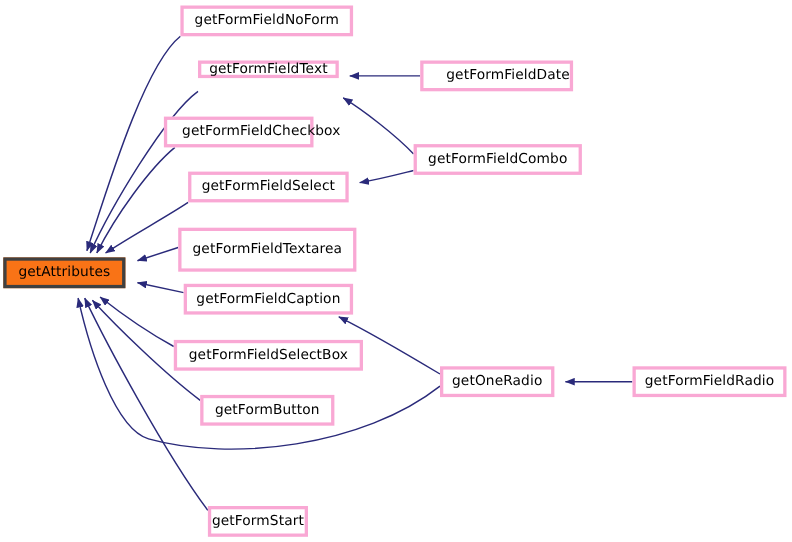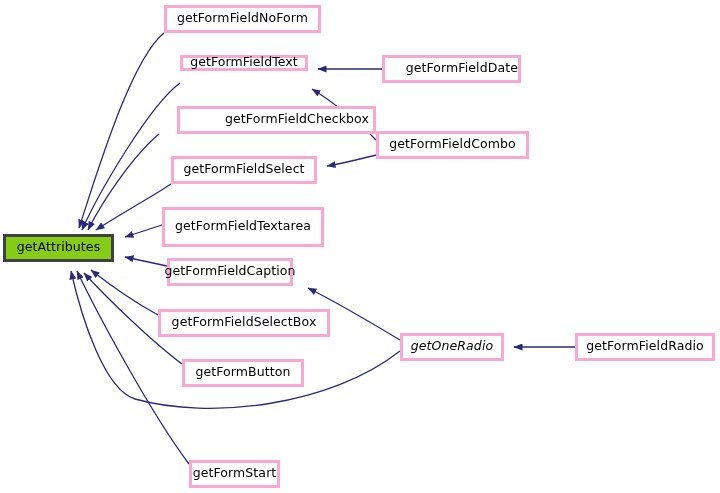--- a/index.html
+++ b/index.html
@@ -89,7 +89,7 @@
       <div class="node" style="left: 180px; top: 55px; width: 128px; height: 16px;">
         <span class="node-label">getFormFieldText</span>
       </div>
-      <div class="node" style="left: 177px; top: 106px; width: 199px; height: 28px; padding-left: 41px;">
+      <div class="node" style="left: 149px; top: 106px; width: 136px; height: 28px; padding-left: 41px;">
         <span class="node-label">getFormFieldCheckbox</span>
       </div>
       <div class="node" style="left: 171px; top: 156px; width: 146px; height: 28px;">

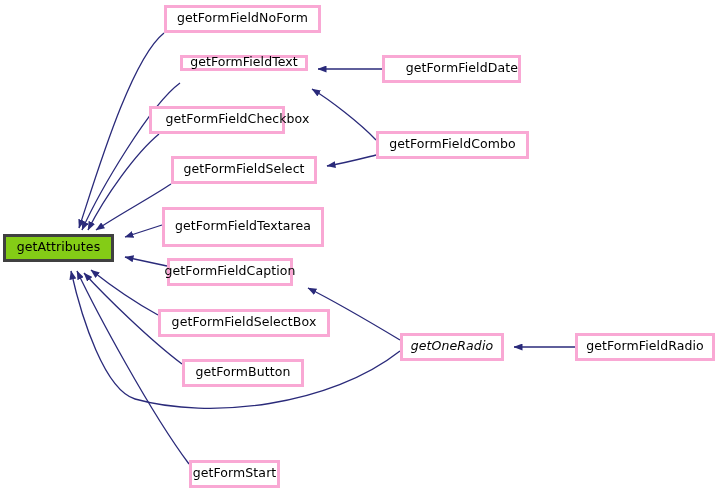--- a/index.html
+++ b/index.html
@@ -39,7 +39,7 @@
     letter-spacing: 0.1px;
   }
   .node.highlight {
-    background: #84cc16;
+    background: #f97316;
     border-color: #404040;
     text-align: center;
   }

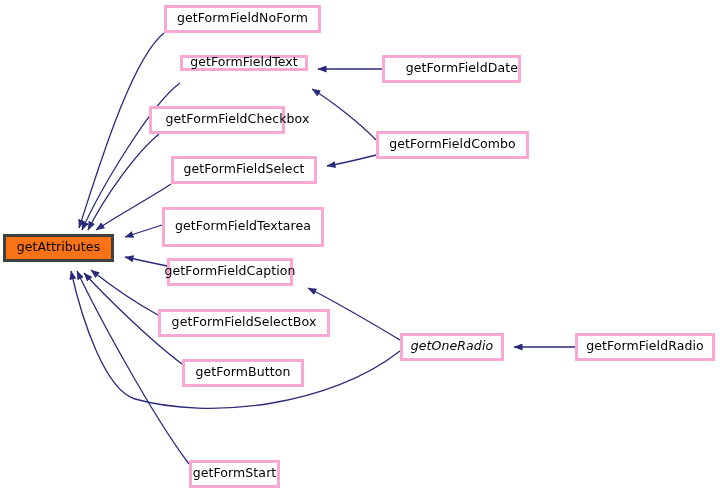--- a/index.html
+++ b/index.html
@@ -98,7 +98,7 @@
       <div class="node" style="left: 162px; top: 207px; width: 162px; height: 40px;">
         <span class="node-label">getFormFieldTextarea</span>
       </div>
-      <div class="node" style="left: 167px; top: 258px; width: 126px; height: 28px;">
+      <div class="node" style="left: 167px; top: 258px; width: 154px; height: 28px;">
         <span class="node-label">getFormFieldCaption</span>
       </div>
       <div class="node" style="left: 158px; top: 309px; width: 172px; height: 28px;">

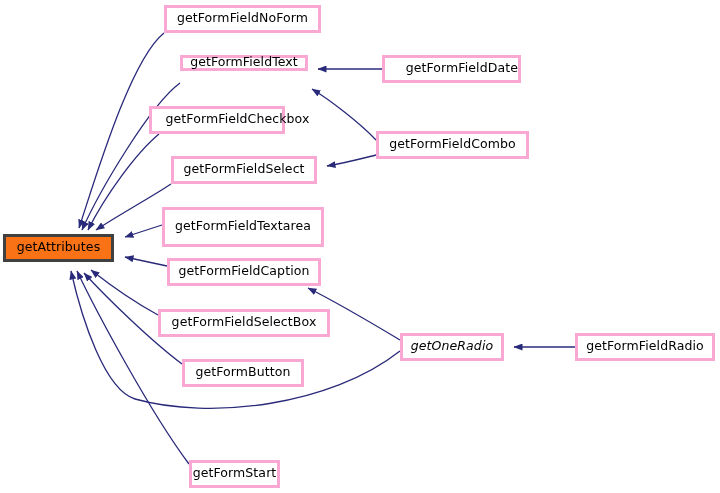--- a/index.html
+++ b/index.html
@@ -116,7 +116,7 @@
       <div class="node" style="left: 376px; top: 131px; width: 153px; height: 28px;">
         <span class="node-label">getFormFieldCombo</span>
       </div>
-      <div class="node" style="left: 400px; top: 333px; width: 104px; height: 28px; font-style: italic;">
+      <div class="node" style="left: 400px; top: 333px; width: 104px; height: 28px;">
         <span class="node-label">getOneRadio</span>
       </div>
       <div class="node" style="left: 575px; top: 333px; width: 140px; height: 28px;">

